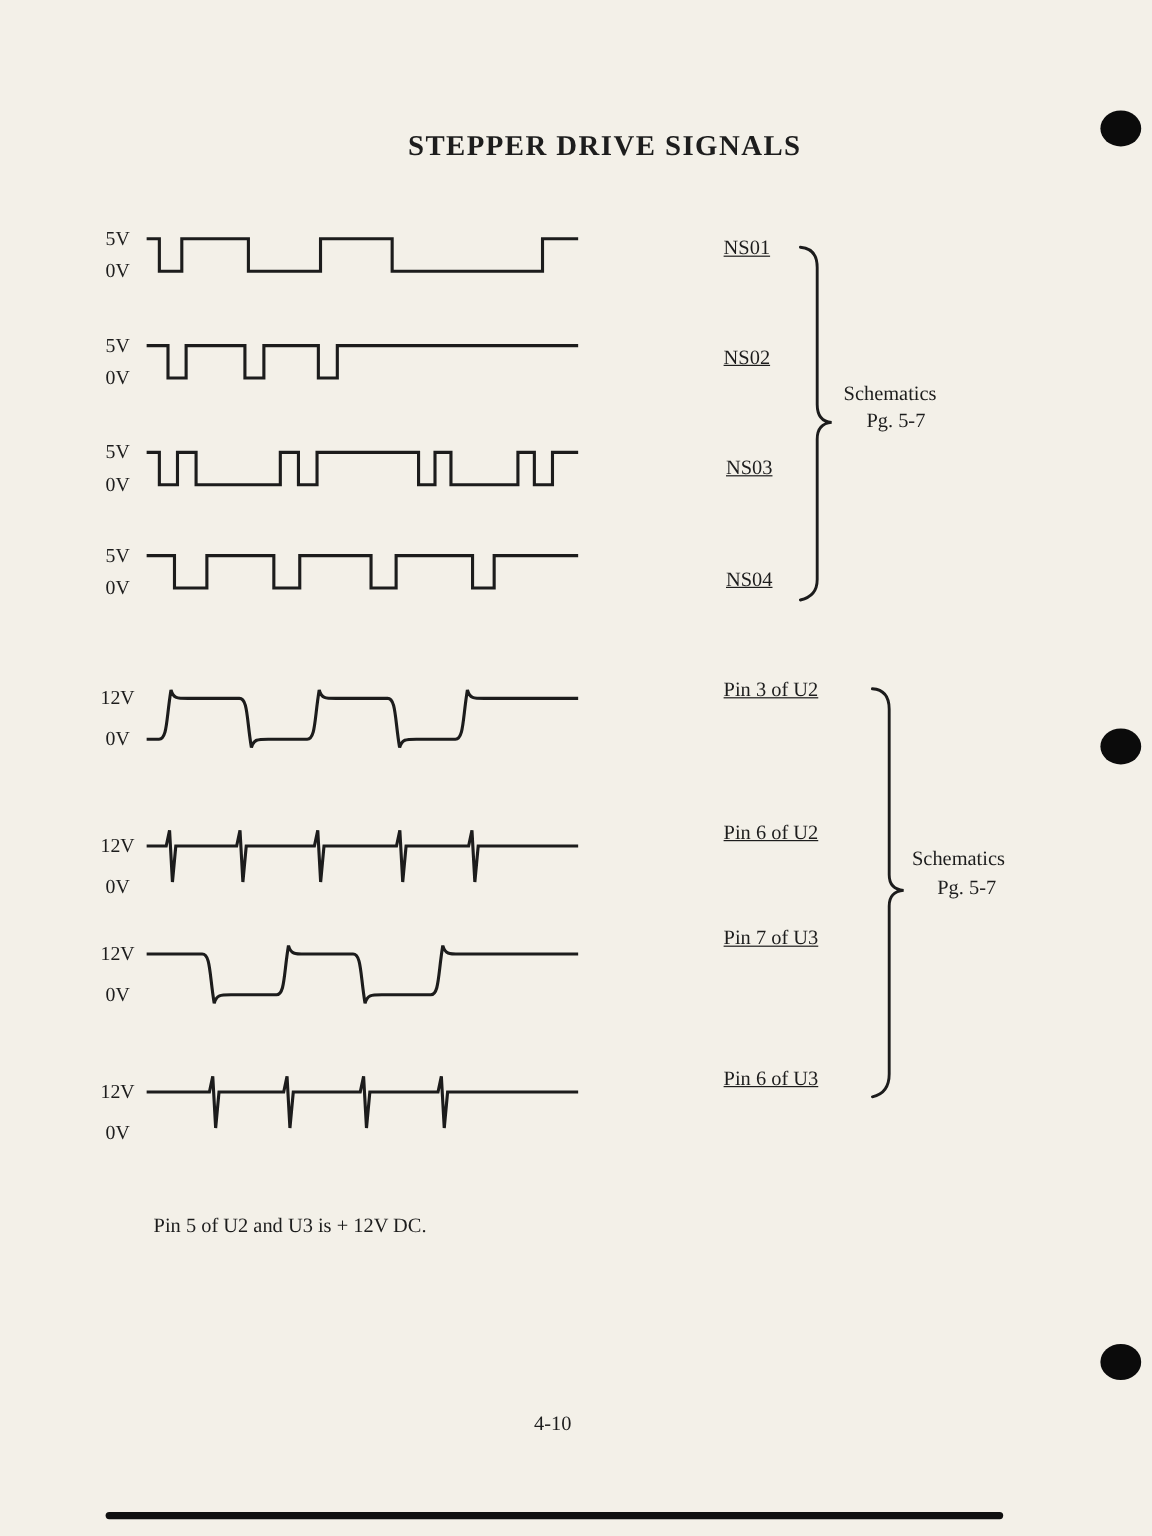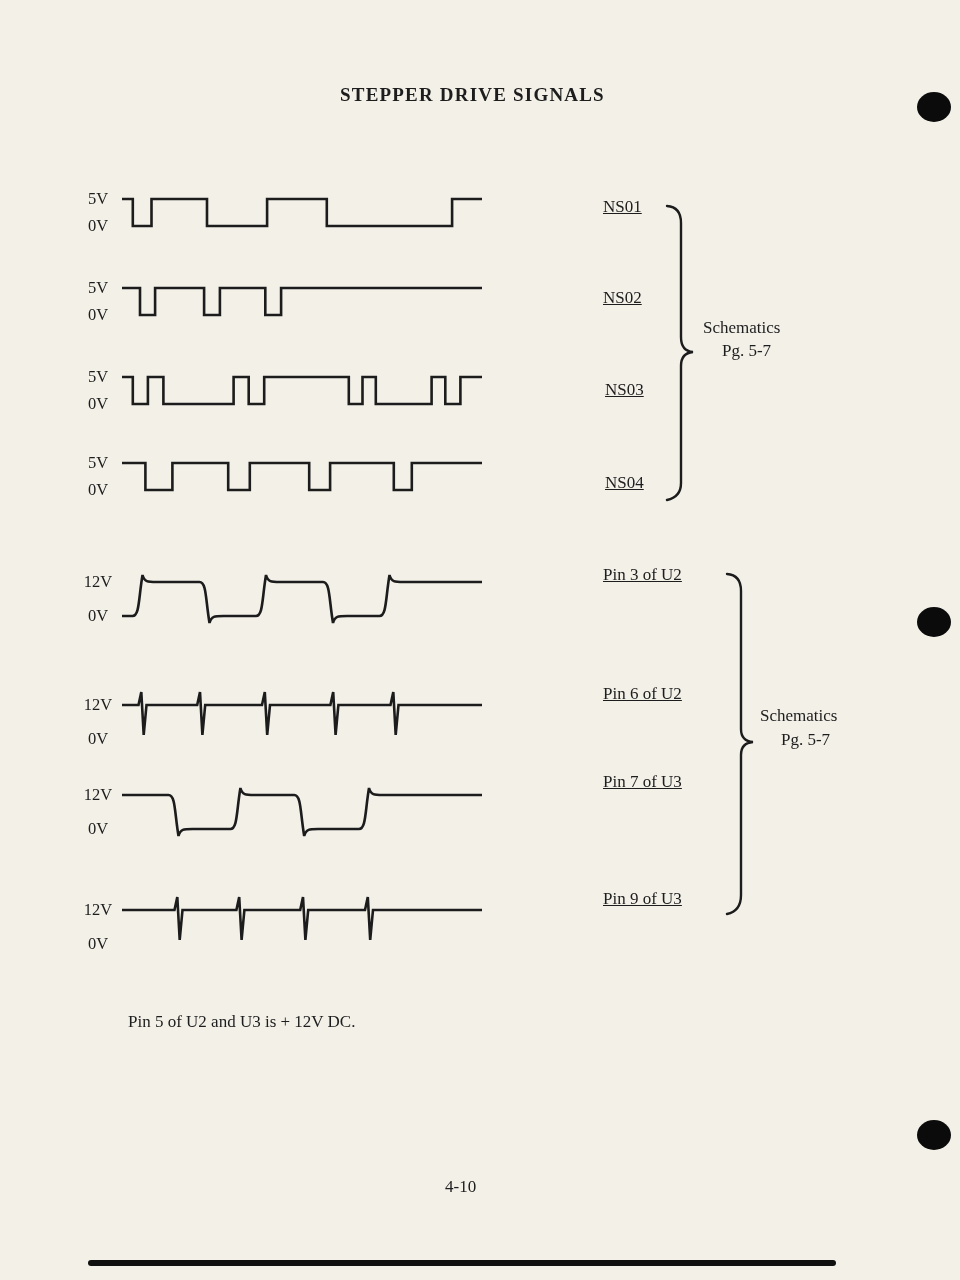--- a/index.html
+++ b/index.html
@@ -9,7 +9,7 @@
     font-family:"Liberation Serif","DejaVu Serif",serif;
     color:#1d1d1d;
   }
-  .title{position:absolute;left:340px;top:84px;font-size:19px;font-weight:bold;letter-spacing:1.2px;}
+  .title{position:absolute;left:340px;top:109px;font-size:24px;font-weight:bold;letter-spacing:1.2px;}
   .trace{position:absolute;width:410px;height:72px;}
   .lbl{position:absolute;left:0;width:40px;text-align:center;font-size:16.5px;line-height:20px;}
   .lbl.top{top:6px;}

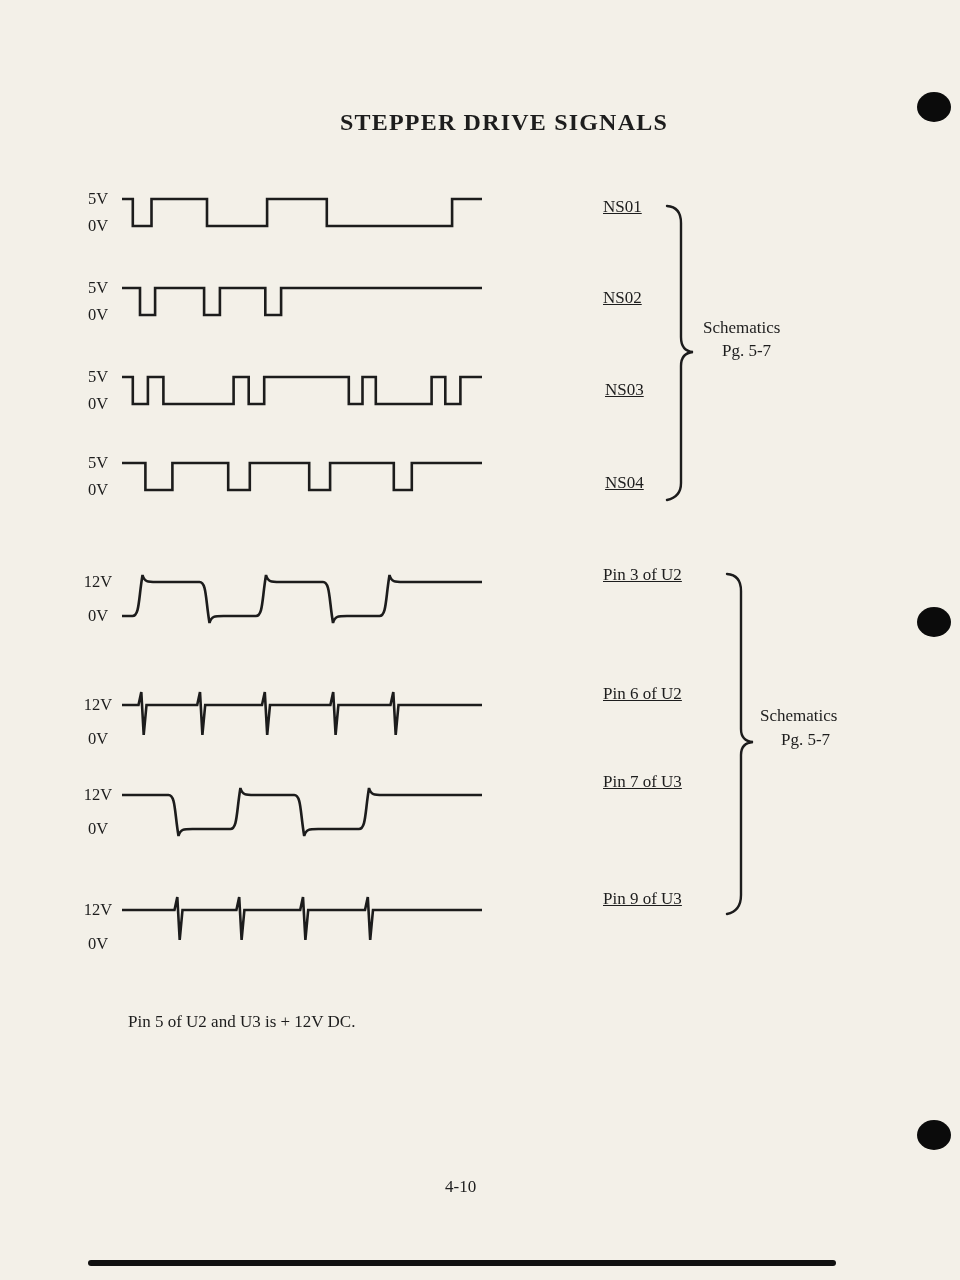--- a/index.html
+++ b/index.html
@@ -106,7 +106,7 @@
   <div class="sig s5">Pin 3 of U2</div>
   <div class="sig s6">Pin 6 of U2</div>
   <div class="sig s7">Pin 7 of U3</div>
-  <div class="sig s8">Pin 9 of U3</div>
+  <div class="sig s8">Pin 6 of U3</div>
 
   <svg class="brace b1" width="32" height="300" viewBox="0 0 32 300">
     <path d="M 3 3 Q 17 4 17 20 L 17 134 Q 17 148 29 149 Q 17 150 17 163 L 17 280 Q 17 294 3 297" fill="none" stroke="#1c1c1c" stroke-width="2.4" stroke-linecap="round"></path>

